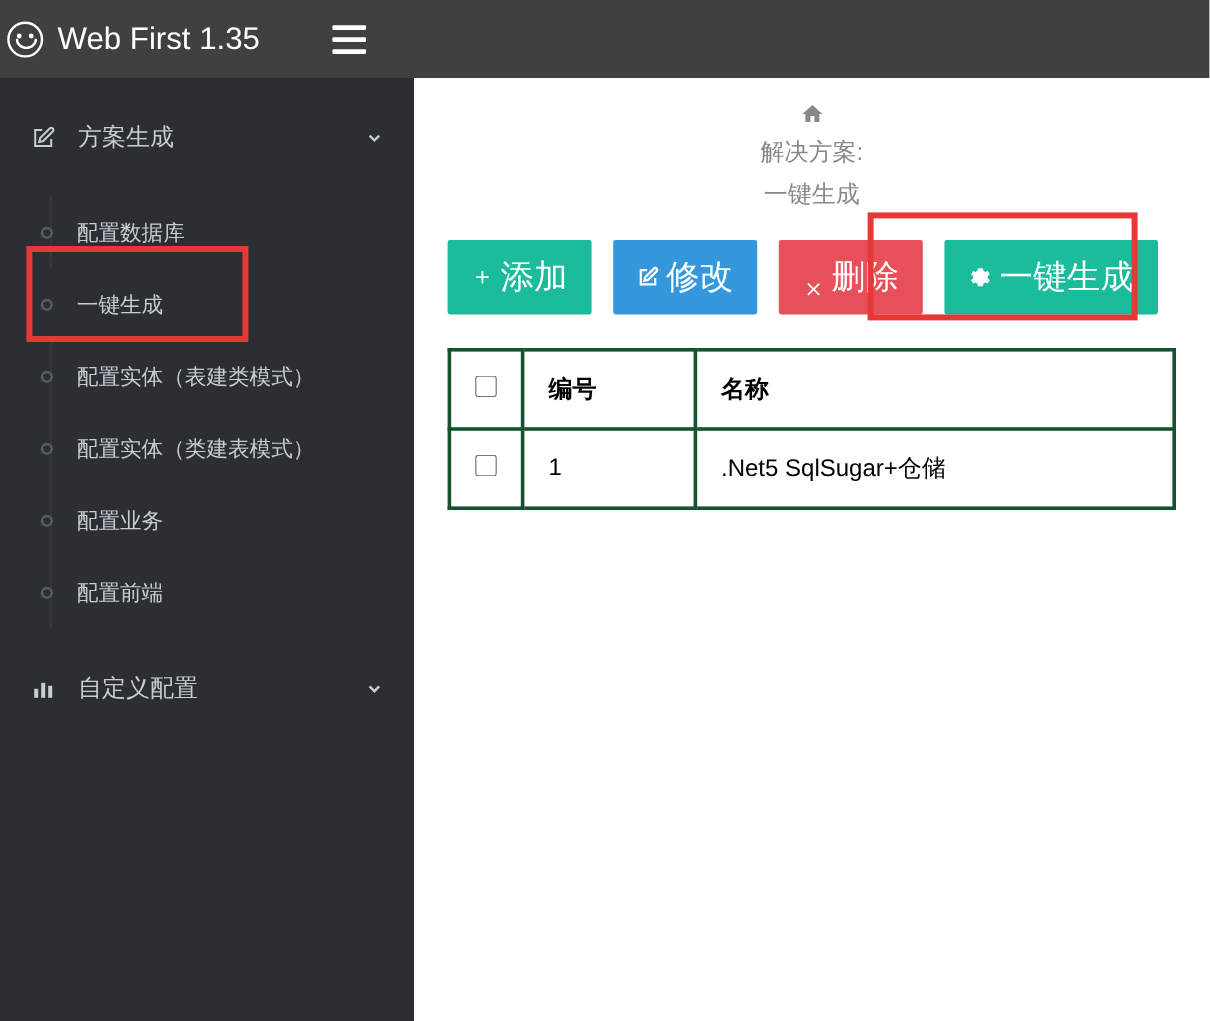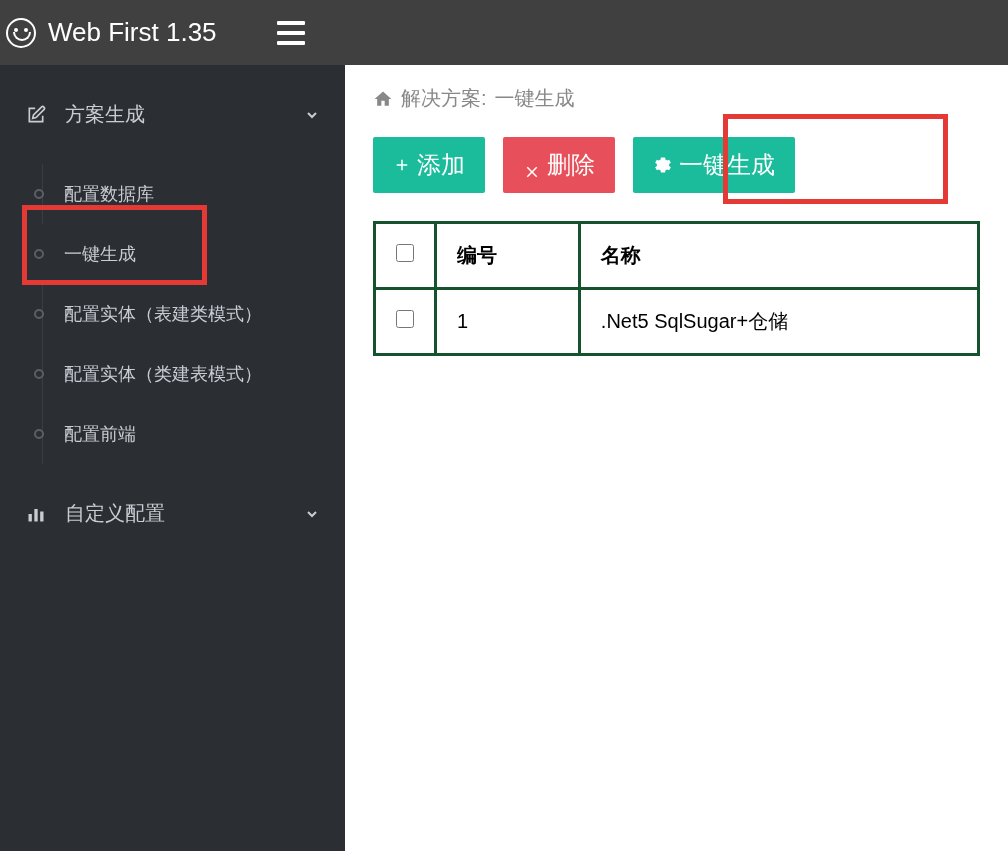--- a/index.html
+++ b/index.html
@@ -31,7 +31,7 @@
 .red-box-sidebar { position: absolute; border: 5px solid #e53935; pointer-events: none; }
 
 .content { flex: 1; background: #fff; padding: 20px 28px; position: relative; }
-.breadcrumb { color: #888; font-size: 20px; margin-bottom: 25px; display: flex; align-items: center; gap: 8px; }
+.breadcrumb { color: #888; font-size: 20px; margin-bottom: 25px; display: flex; align-items: center; gap: 8px; flex-direction: column; }
 .home-icon { display: inline-block; }
 
 .toolbar { display: flex; gap: 18px; margin-bottom: 28px; position: relative; }

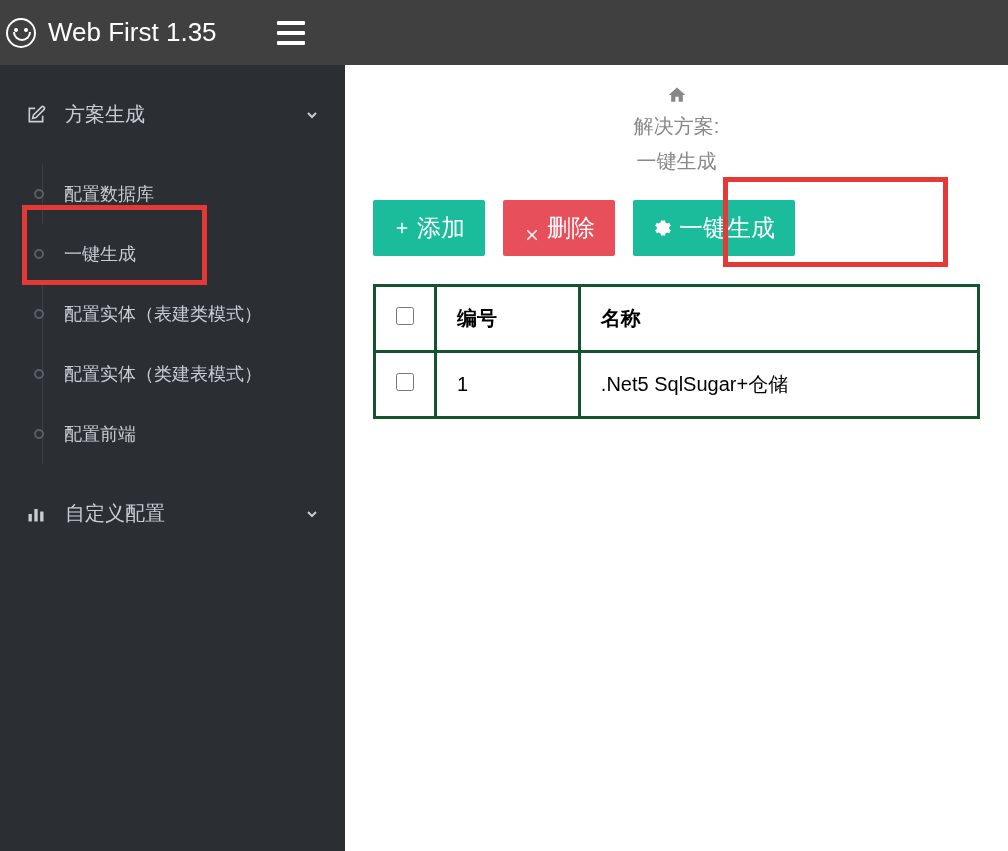--- a/index.html
+++ b/index.html
@@ -35,7 +35,7 @@
 .home-icon { display: inline-block; }
 
 .toolbar { display: flex; gap: 18px; margin-bottom: 28px; position: relative; }
-.btn { display: inline-flex; align-items: center; gap: 6px; padding: 12px 20px; border: none; color: #fff; font-size: 24px; cursor: pointer; border-radius: 2px; font-family: inherit; }
+.btn { display: inline-flex; align-items: center; gap: 6px; padding: 12px 20px; border: none; color: #fff; font-size: 28px; cursor: pointer; border-radius: 2px; font-family: inherit; }
 .btn-green { background: #1bbc9b; }
 .btn-blue { background: #3598dc; }
 .btn-red { background: #e7505a; align-items: flex-end; }

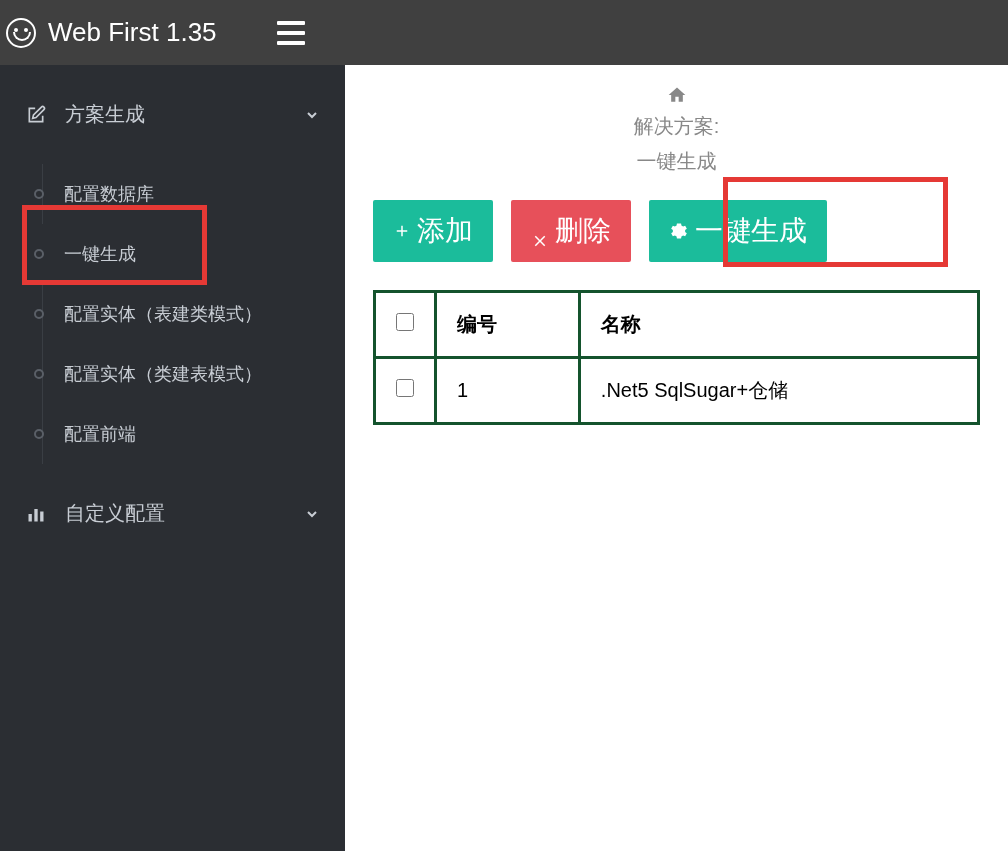--- a/index.html
+++ b/index.html
@@ -150,6 +150,15 @@
             </svg>
         </span>
         <span>添加</span>
+      </button>
+      <button class="btn btn-blue">
+        <span class="btn-icon">
+          <svg width="18" height="18" viewBox="0 0 24 24" fill="none" stroke="#fff" stroke-width="2.5">
+              <path d="M11 4H4v16h16v-7"></path>
+              <path d="M18.5 2.5a2.1 2.1 0 0 1 3 3L12 15l-4 1 1-4 9.5-9.5z"></path>
+            </svg>
+        </span>
+        <span>修改</span>
       </button>
       <button class="btn btn-red">
         <span class="btn-icon">

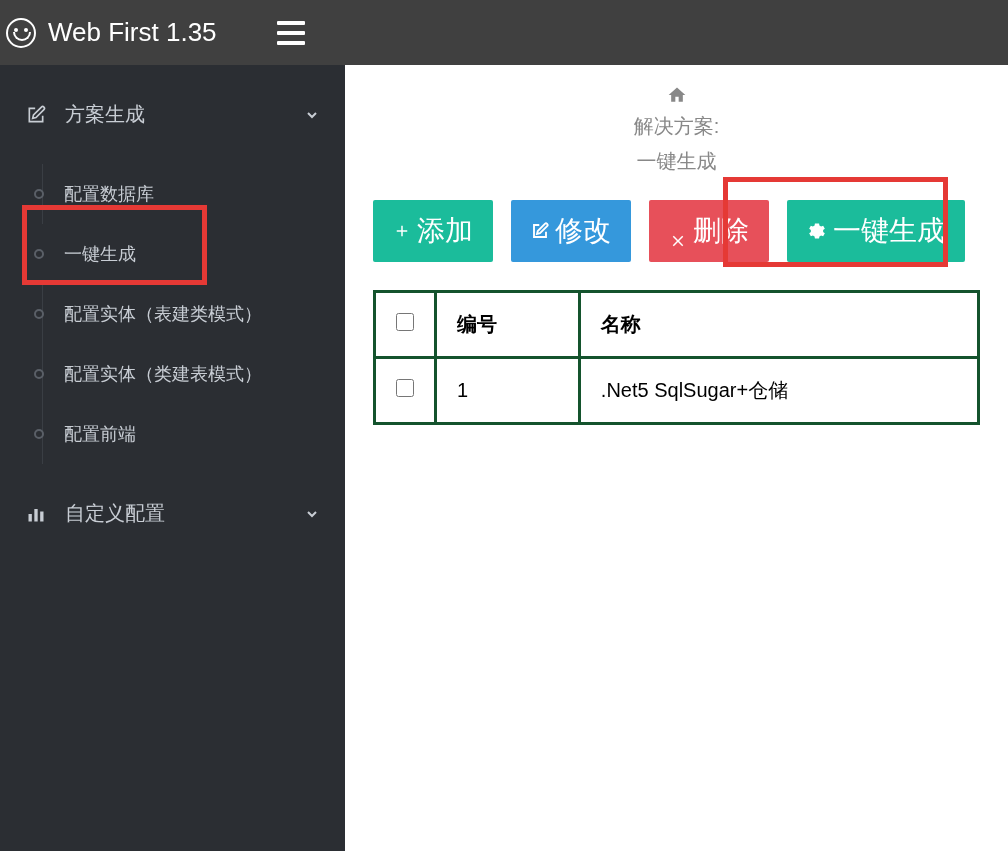--- a/index.html
+++ b/index.html
@@ -101,6 +101,10 @@
         <div class="nav-item">
             <span class="dot"></span>
             <span>配置实体（类建表模式）</span>
+          </div>
+        <div class="nav-item">
+            <span class="dot"></span>
+            <span>配置业务</span>
           </div>
         <div class="nav-item">
             <span class="dot"></span>

